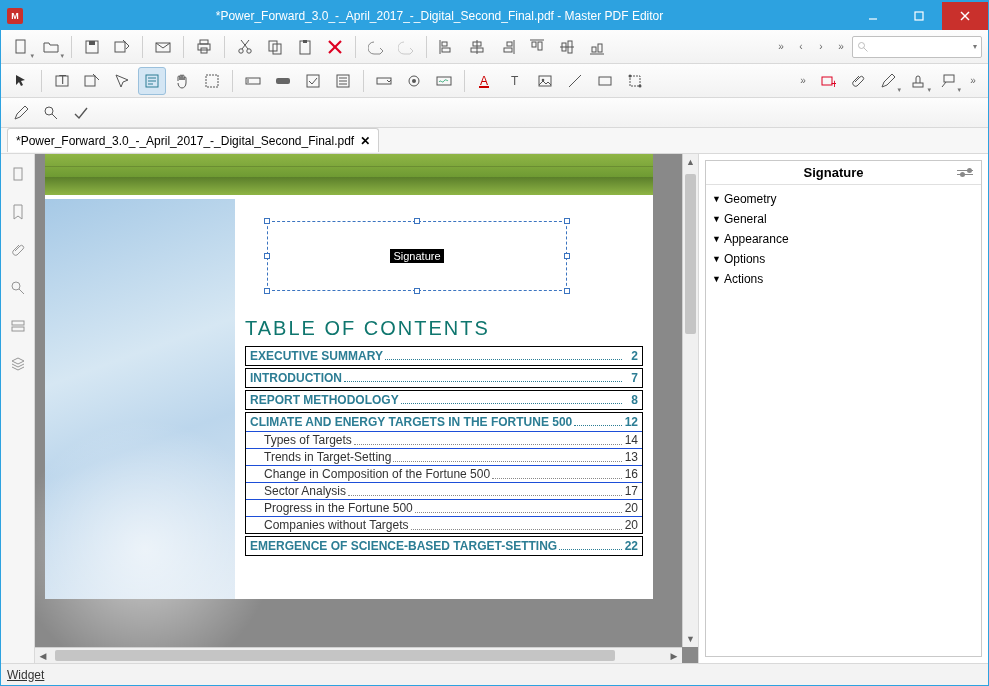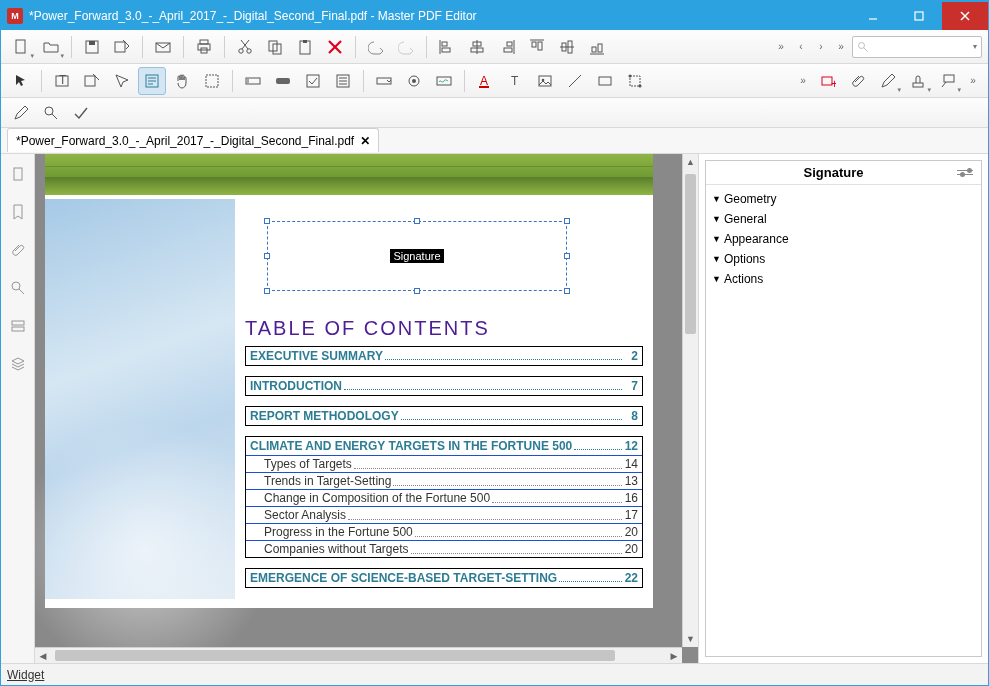--- a/index.html
+++ b/index.html
@@ -10,7 +10,7 @@
 
 .titlebar { height: 29px; background: #2da2e0; display: flex; align-items: center; color: #fff; }
 .titlebar .app-icon { width: 16px; height: 16px; margin: 0 6px; background: #c9302c; border-radius: 2px; display: flex; align-items: center; justify-content: center; font-size: 9px; font-weight: bold; }
-.titlebar .title { flex: 1; text-align: left; font-size: 12px; }
+.titlebar .title { flex: 1; text-align: center; font-size: 12px; }
 .titlebar .win-btns { display: flex; }
 .titlebar .win-btn { width: 46px; height: 28px; display: flex; align-items: center; justify-content: center; cursor: pointer; }
 .titlebar .win-btn.close { background: #c9302c; }

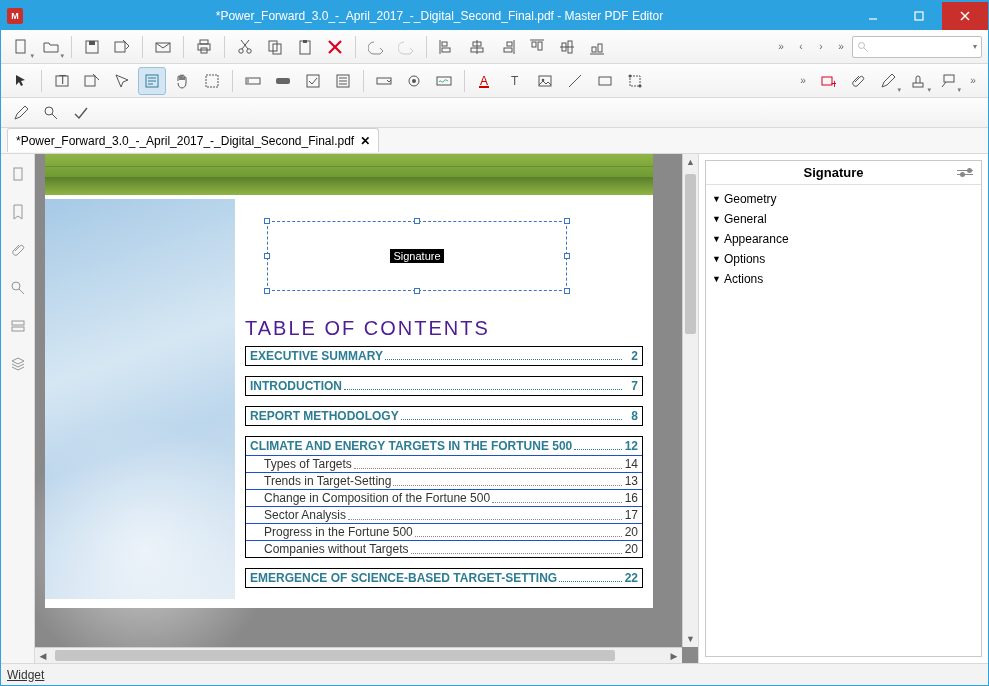--- a/index.html
+++ b/index.html
@@ -66,7 +66,7 @@
 .h-nw{left:-4px;top:-4px;} .h-n{left:50%;top:-4px;margin-left:-3px;} .h-ne{right:-4px;top:-4px;}
 .h-w{left:-4px;top:50%;margin-top:-3px;} .h-e{right:-4px;top:50%;margin-top:-3px;}
 .h-sw{left:-4px;bottom:-4px;} .h-s{left:50%;bottom:-4px;margin-left:-3px;} .h-se{right:-4px;bottom:-4px;}
-.toc-title { color: #4c1d95; font-size: 20px; letter-spacing: 2px; margin-top: 118px; margin-bottom: 6px; font-weight: 400; }
+.toc-title { color: #0f766e; font-size: 20px; letter-spacing: 2px; margin-top: 118px; margin-bottom: 6px; font-weight: 400; }
 .toc-block { border: 1px solid #000; margin-bottom: 10px; }
 .toc-line { display: flex; padding: 2px 4px; color: #2c7d94; font-weight: bold; font-size: 11px; }
 .toc-line .dots { flex:1; border-bottom: 1px dotted #2c7d94; margin: 0 2px 3px 2px; }

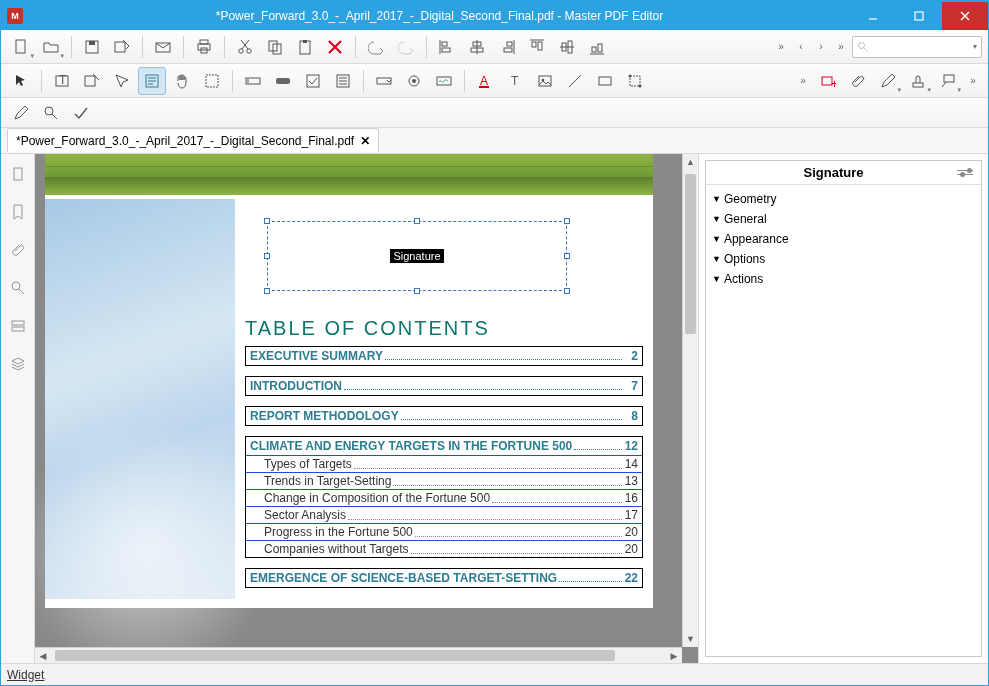--- a/index.html
+++ b/index.html
@@ -67,7 +67,7 @@
 .h-w{left:-4px;top:50%;margin-top:-3px;} .h-e{right:-4px;top:50%;margin-top:-3px;}
 .h-sw{left:-4px;bottom:-4px;} .h-s{left:50%;bottom:-4px;margin-left:-3px;} .h-se{right:-4px;bottom:-4px;}
 .toc-title { color: #0f766e; font-size: 20px; letter-spacing: 2px; margin-top: 118px; margin-bottom: 6px; font-weight: 400; }
-.toc-block { border: 1px solid #000; margin-bottom: 10px; }
+.toc-block { border: 1px solid #000; margin-bottom: 2px; }
 .toc-line { display: flex; padding: 2px 4px; color: #2c7d94; font-weight: bold; font-size: 11px; }
 .toc-line .dots { flex:1; border-bottom: 1px dotted #2c7d94; margin: 0 2px 3px 2px; }
 .toc-sub { display: flex; padding: 1px 4px 1px 18px; color: #333; font-size: 9.5px; border-top: 1px solid #1d4ed8; }

